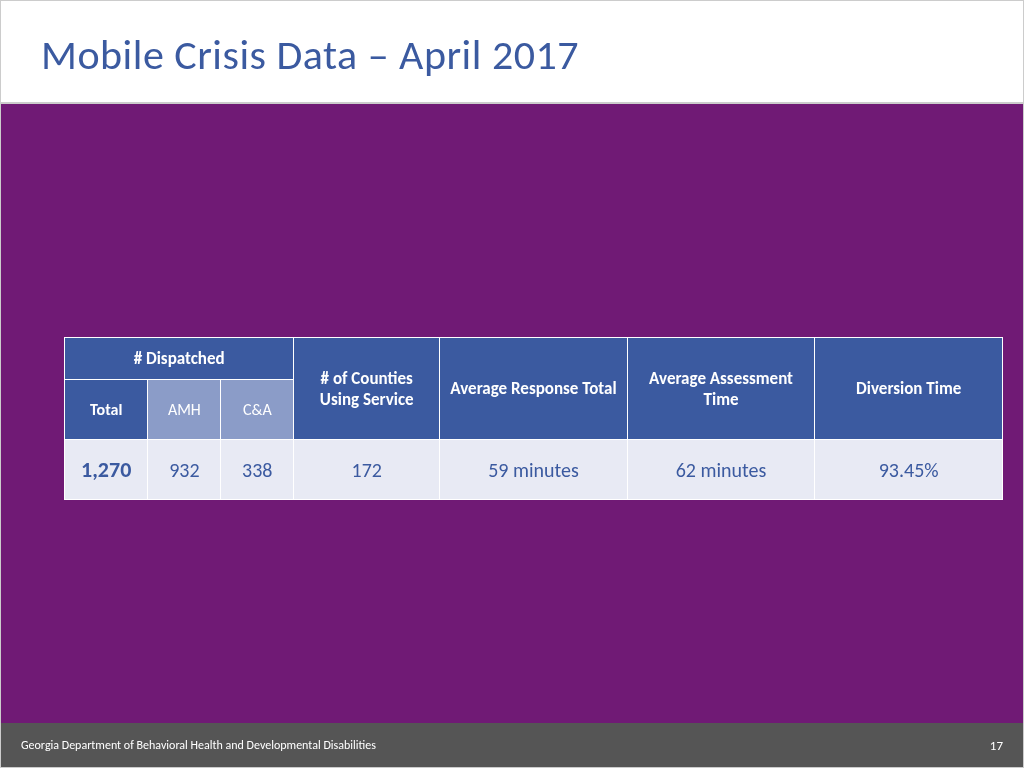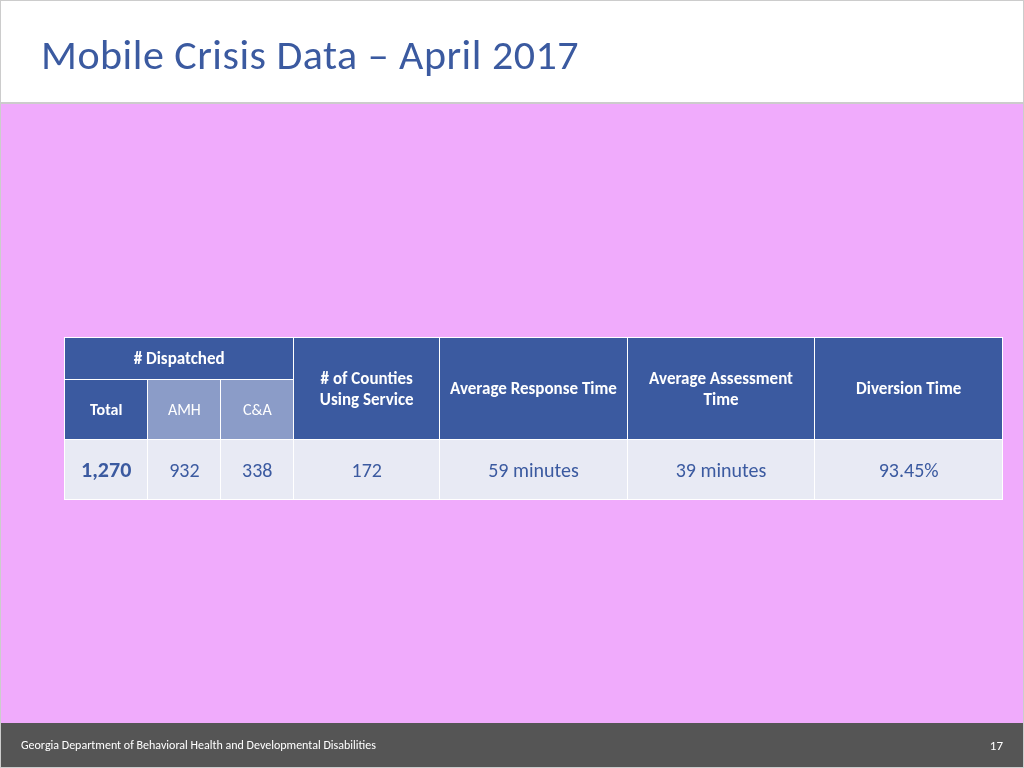--- a/index.html
+++ b/index.html
@@ -15,7 +15,7 @@
     .slide {
       width: 1024px;
       height: 768px;
-      background: #f0abfc;
+      background: #701a75;
       border: 1px solid #ccc;
       display: flex;
       flex-direction: column;

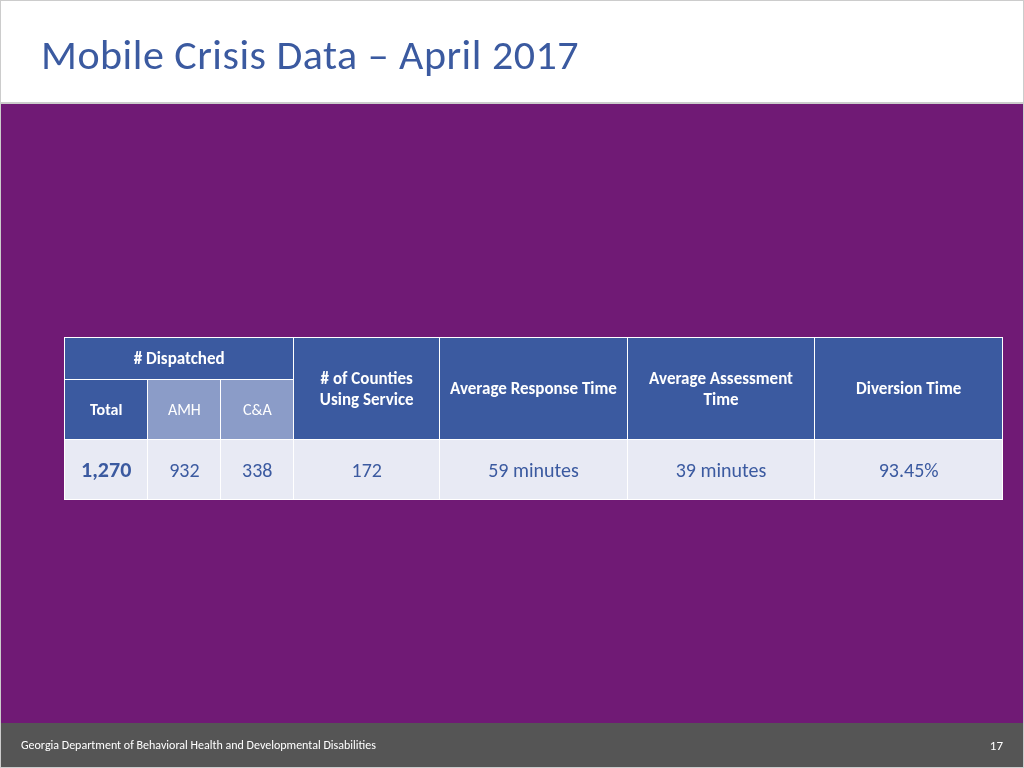--- a/index.html
+++ b/index.html
@@ -165,7 +165,7 @@
           <tr class="header-row-1">
             <th colspan="3"># Dispatched</th>
             <th rowspan="2"># of Counties Using Service</th>
-            <th rowspan="2">Average Response Time</th>
+            <th rowspan="2">Average Response Total</th>
             <th rowspan="2">Average Assessment Time</th>
             <th rowspan="2">Diversion Time</th>
           </tr>

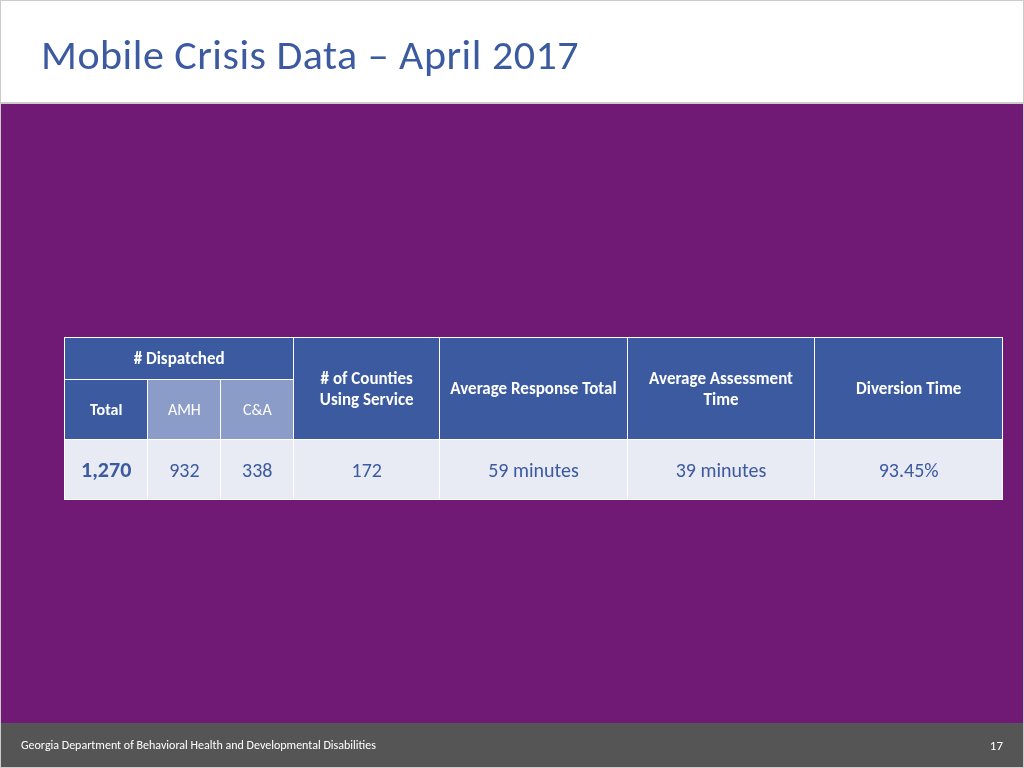--- a/index.html
+++ b/index.html
@@ -183,7 +183,7 @@
             <td>338</td>
             <td>172</td>
             <td>59 minutes</td>
-            <td>39 minutes</td>
+            <td>62 minutes</td>
             <td>93.45%</td>
           </tr>
         </tbody>

